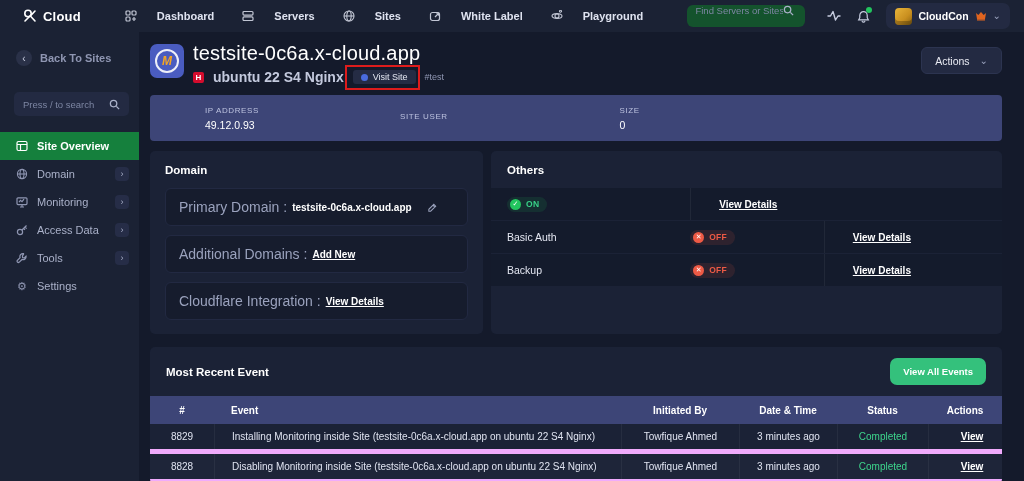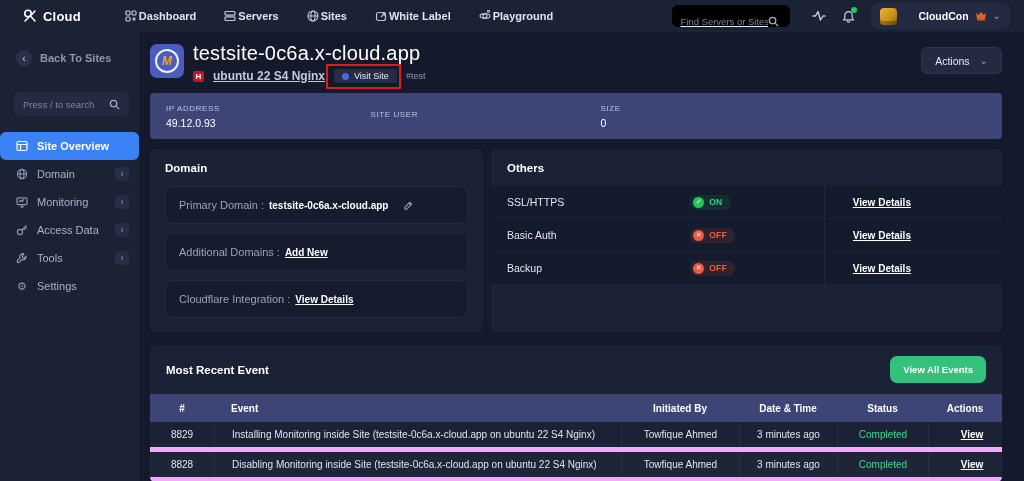--- a/index.html
+++ b/index.html
@@ -11,7 +11,7 @@
   .navbar { height:32px; background:#1b2234; display:flex; align-items:center; padding:0 14px 0 22px; }
   .logo { display:flex; align-items:center; gap:5px; margin-right:30px; cursor:pointer; }
   .logo-text { font-size:13px; font-weight:bold; color:#fff; letter-spacing:.2px; }
-  .nav-item { display:flex; align-items:center; gap:2px; margin:0 14px; font-size:11px; font-weight:600; color:#dfe3f0; cursor:pointer; }
+  .nav-item { display:flex; align-items:center; gap:20px; margin:0 14px; font-size:11px; font-weight:600; color:#dfe3f0; cursor:pointer; }
   .nav-item svg { opacity:.85; }
   .nav-spacer { flex:1; }
   .nav-search { display:flex; align-items:flex-end; background:#000000; border-radius:6px; height:22px; padding:0 8px; width:118px; margin-right:14px;text-decoration:underline; }

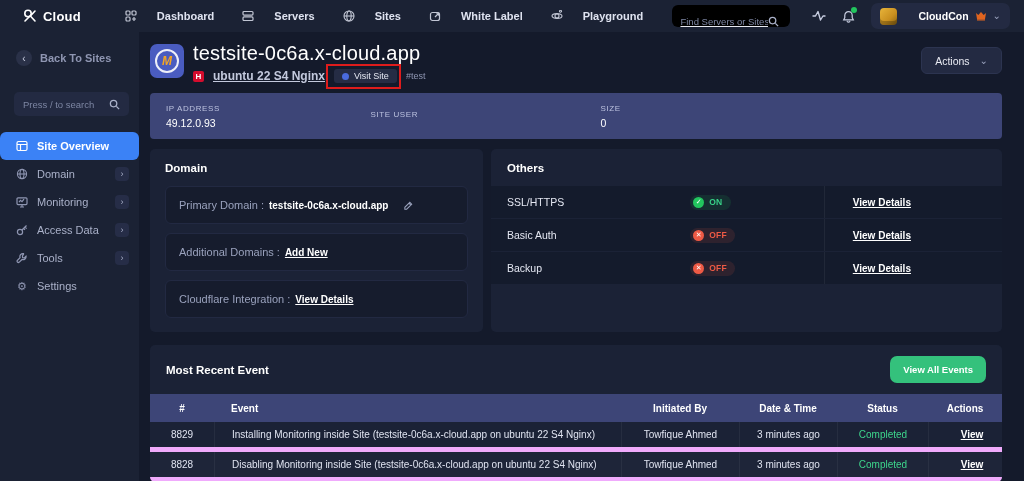--- a/index.html
+++ b/index.html
@@ -14,7 +14,7 @@
   .nav-item { display:flex; align-items:center; gap:20px; margin:0 14px; font-size:11px; font-weight:600; color:#dfe3f0; cursor:pointer; }
   .nav-item svg { opacity:.85; }
   .nav-spacer { flex:1; }
-  .nav-search { display:flex; align-items:flex-end; background:#000000; border-radius:6px; height:22px; padding:0 8px; width:118px; margin-right:14px;text-decoration:underline; }
+  .nav-search { display:flex; align-items:flex-start; background:#14532d; border-radius:6px; height:22px; padding:0 8px; width:118px; margin-right:14px; }
   .nav-search input { background:transparent; border:none; outline:none; color:#cfd4e6; font-size:9.5px; width:88px; font-family:"Liberation Sans",sans-serif; }
   .nav-search input::placeholder { color:#7d86a3; }
   .nav-ico { position:relative; margin:0 8px; display:flex; align-items:center; cursor:pointer; color:#c7cde0; }

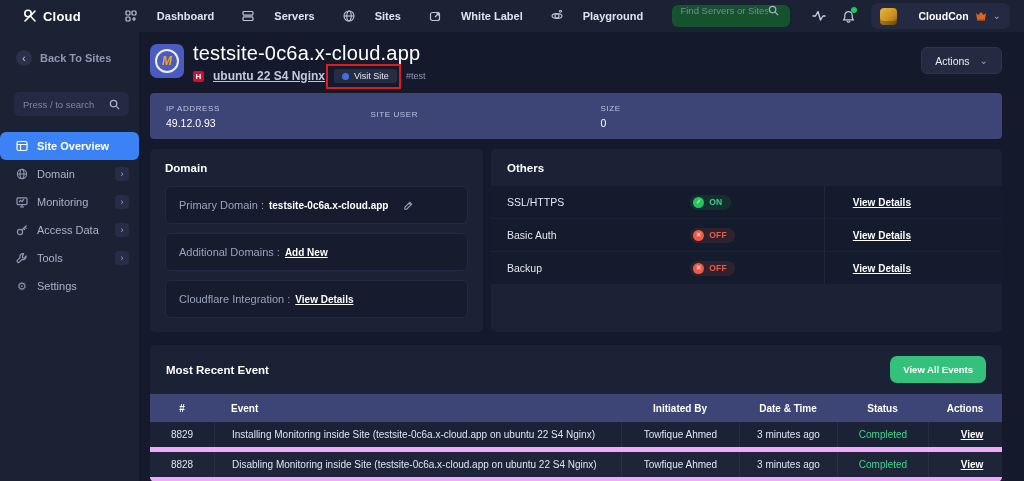--- a/index.html
+++ b/index.html
@@ -21,7 +21,7 @@
   .bell-dot { position:absolute; top:-3px; right:-2px; width:6px; height:6px; border-radius:50%; background:#22c55e; }
   .user-pill { display:flex; align-items:center; gap:6px; background:#232a42; border-radius:7px; height:26px; padding:0 9px; margin-left:8px; cursor:pointer; }
   .avatar { width:17px; height:17px; border-radius:4px; background:linear-gradient(135deg,#e8b43a 0%,#c98f1f 60%,#8a6210 100%); box-shadow:inset 0 -4px 0 rgba(0,0,0,.25); }
-  .user-name { font-size:10.5px; font-weight:bold; color:#fff;margin-left:15px; }
+  .user-name { font-size:10.5px; font-weight:bold; color:#fff; }
   .chev { font-size:10px; color:#9aa2bd; line-height:1; }
 
   

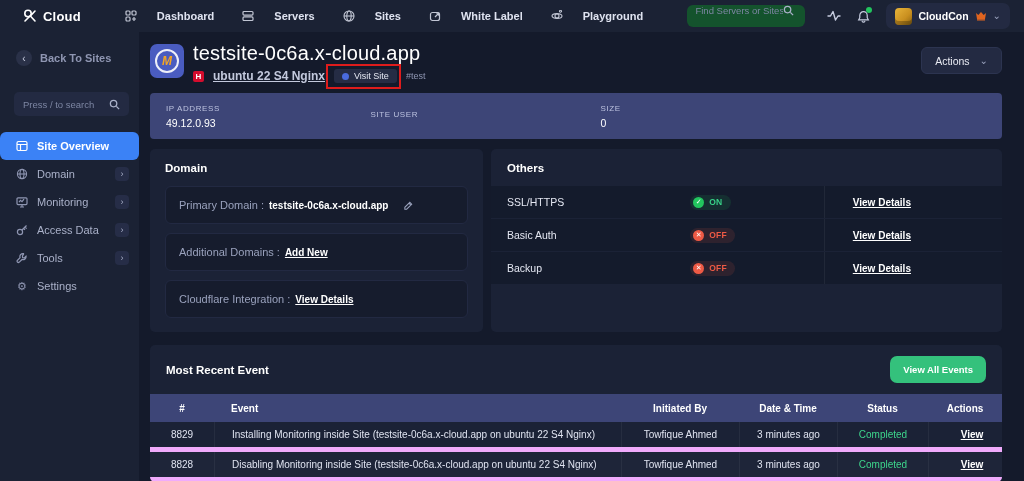--- a/index.html
+++ b/index.html
@@ -50,7 +50,7 @@
   .site-title { font-size:20px; font-weight:500; color:#fff; letter-spacing:.2px; }
   .badges { display:flex; align-items:center; gap:9px; margin-top:4px; }
   .hetzner { width:11px; height:11px; background:#d50c2d; border-radius:2px; color:#fff; font-size:8px; font-weight:bold; display:flex; align-items:center; justify-content:center; }
-  .server-info { font-size:12px; color:#c3c9dd; font-weight:600;text-decoration:underline; }
+  .server-info { font-size:14px; color:#c3c9dd; font-weight:600; }
   .visit-badge { position:relative; display:flex; align-items:center; gap:5px; background:#252c44; border-radius:3px; padding:2px 8px; cursor:pointer; }
   .visit-dot { width:7px; height:7px; border-radius:50%; background:#4a6bdd; }
   .visit-label { font-size:9px; color:#e4e7f2; }

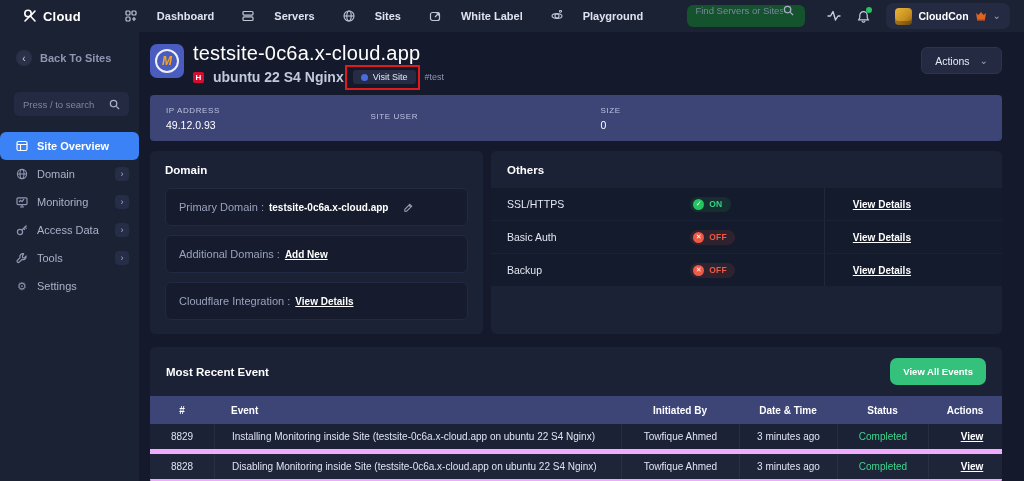--- a/index.html
+++ b/index.html
@@ -59,7 +59,7 @@
   .actions-btn { display:flex; align-items:center; gap:10px; background:#232a42; border:1px solid #2c3450; border-radius:6px; height:27px; padding:0 13px; font-size:10.5px; color:#e8eaf2; cursor:pointer; margin-top:5px; }
 
   
-  .info-bar { background:#3d4577; border-radius:4px; height:46px; display:grid; grid-template-columns:24% 27% 25% 24%; align-items:center; margin-bottom:10px; }
+  .info-bar { background:#3d4577; border-radius:4px; height:46px; display:grid; grid-template-columns:24% 27% 25% 24%; align-items:center; margin-bottom:10px;padding-left:39px; }
   .info-cell { padding-left:16px; }
   .info-label { font-size:8px; letter-spacing:.6px; color:#bcc2df; text-transform:uppercase; margin-bottom:4px; }
   .info-value { font-size:10.5px; color:#fff; }

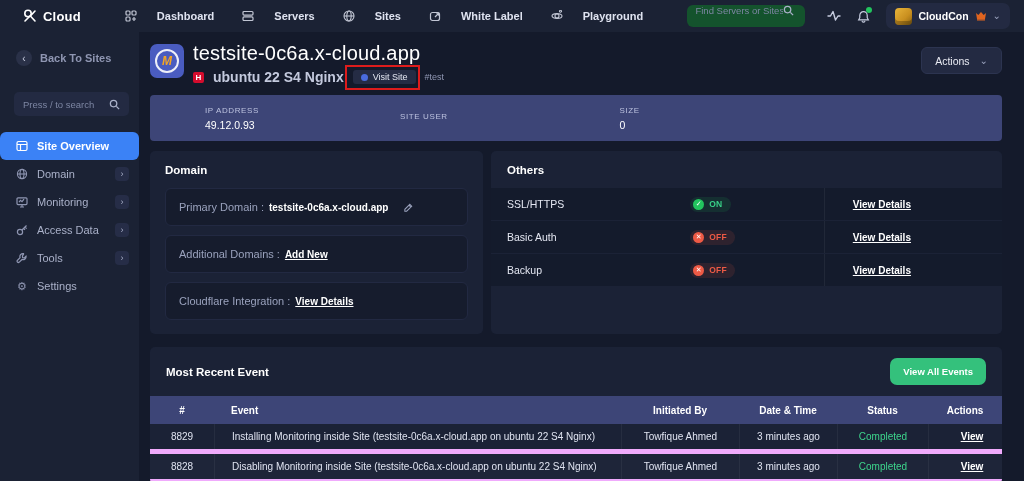--- a/index.html
+++ b/index.html
@@ -35,7 +35,7 @@
   .side-search input::placeholder { color:#7d86a3; }
   .menu-item { display:flex; align-items:center; gap:9px; height:28px; padding:0 10px 0 16px; font-size:11px; color:#aab1c9; cursor:pointer; }
   .menu-item .mi-icon { width:12px; display:flex; align-items:center; justify-content:center; color:#8f96b2; font-size:11px; }
-  .menu-item.active { background:#3b82f6; color:#fff; font-weight:600;border-radius:6px; }
+  .menu-item.active { background:#15803d; color:#fff; font-weight:600; }
   .menu-item.active .mi-icon { color:#fff; }
   .mi-label { flex:1; }
   .mi-chev { width:14px; height:14px; border-radius:4px; background:#262d47; color:#aab1c9; font-size:9px; display:flex; align-items:center; justify-content:center; }

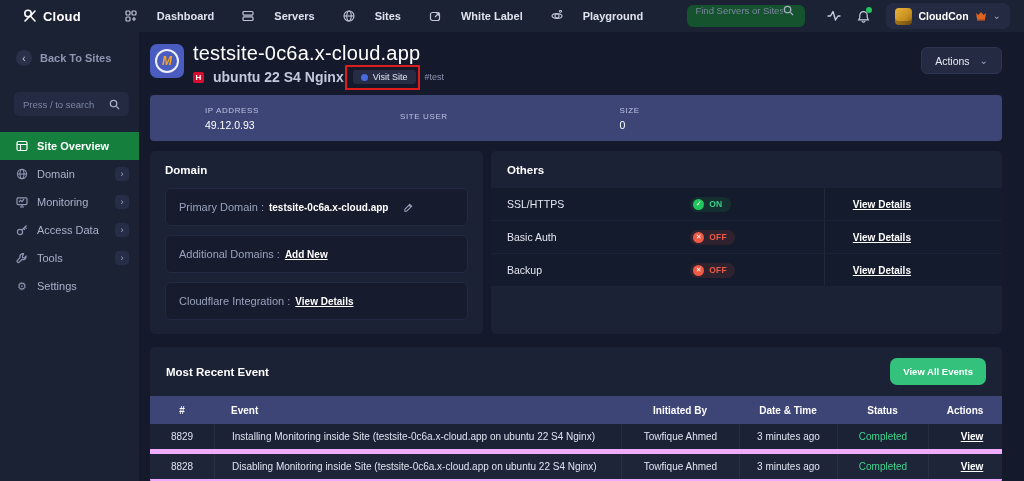--- a/index.html
+++ b/index.html
@@ -70,7 +70,7 @@
   .domain-card { width:333px; padding:13px 15px 5px; }
   .card-title { font-size:11.5px; font-weight:bold; color:#fff; margin-bottom:12px; }
   .d-row { background:#161c2d; border:1px solid #222942; border-radius:6px; padding:0 13px; height:38px; display:flex; align-items:center; gap:5px; margin-bottom:9px; }
-  .d-label { font-size:11px; color:#9aa2bd; }
+  .d-label { font-size:14px; color:#9aa2bd; }
   .d-value { font-size:10px; color:#fff; font-weight:bold; }
   .d-link { font-size:10px; color:#fff; font-weight:bold; text-decoration:underline; cursor:pointer; }
   .edit-ico { margin-left:10px; color:#9aa2bd; cursor:pointer; display:flex; }

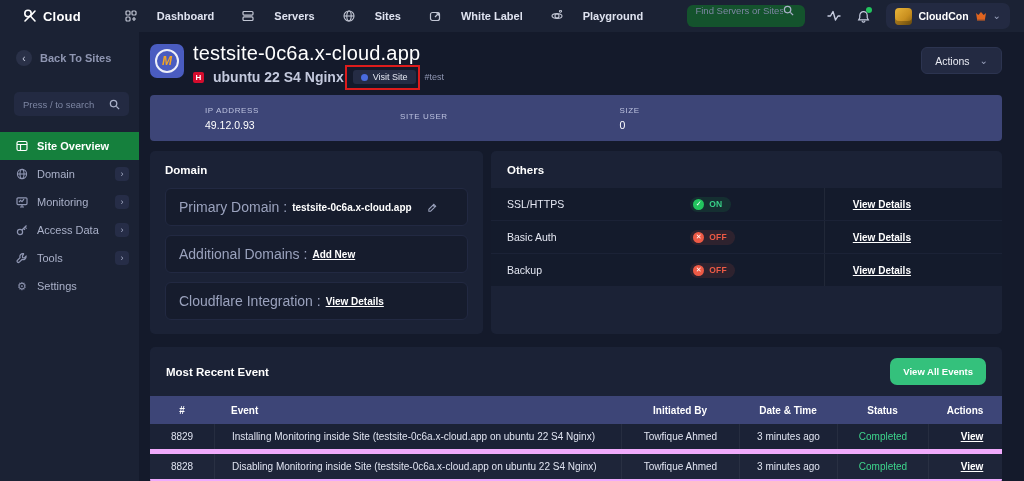--- a/index.html
+++ b/index.html
@@ -356,7 +356,6 @@
           <div class="card-title">Others</div>
 
           <div class="o-row">
-            <span class="o-label">SSL/HTTPS</span>
             <span class="state-pill on">
               <span class="state-dot">✓</span>
               <span class="state-text">ON</span>

